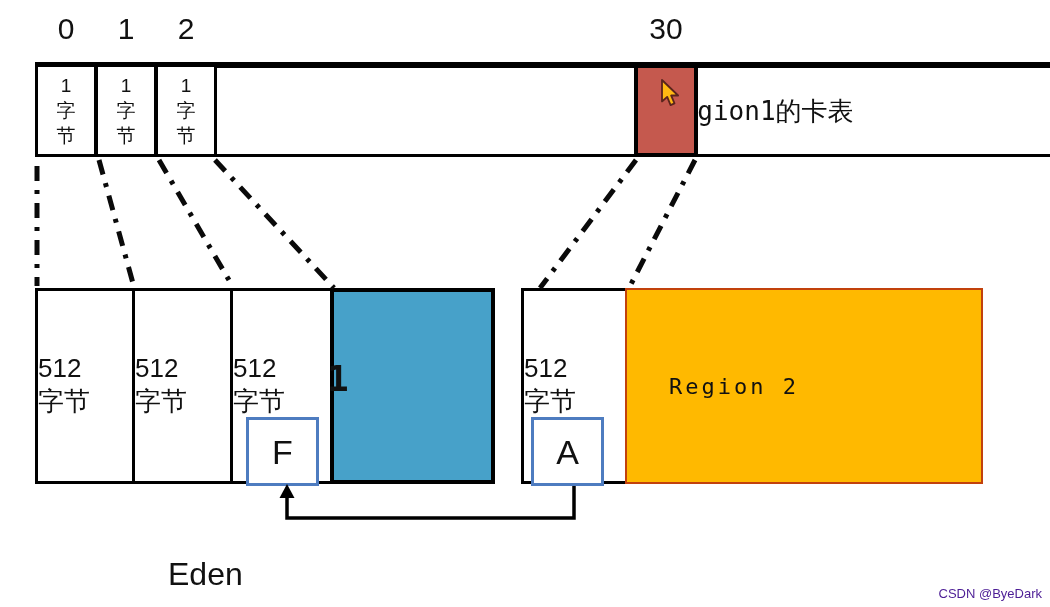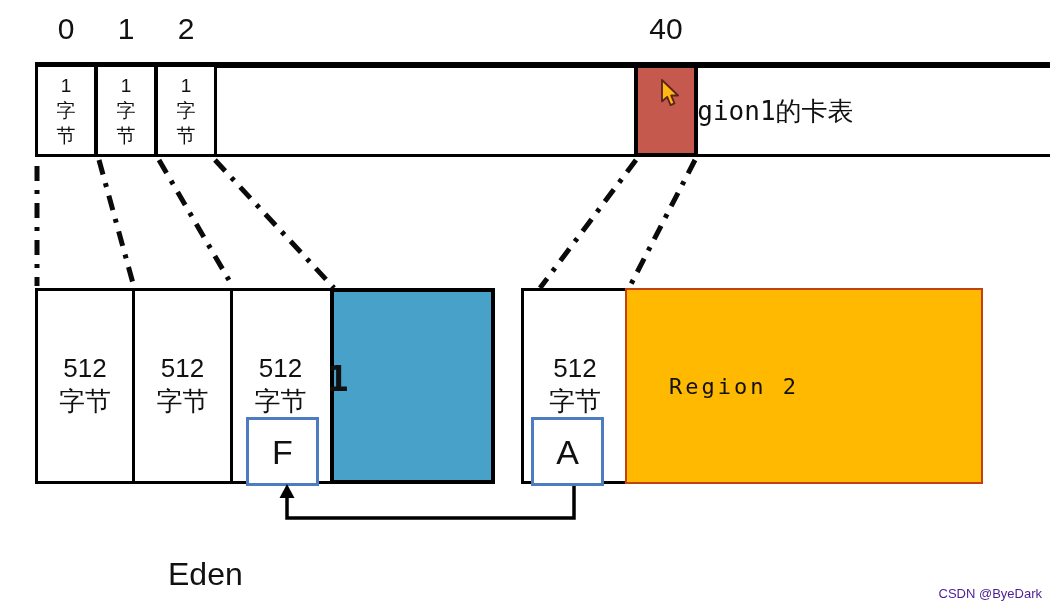--- a/index.html
+++ b/index.html
@@ -48,7 +48,7 @@
   <div class="abs tick" style="left:35px">0</div>
   <div class="abs tick" style="left:95px">1</div>
   <div class="abs tick" style="left:155px">2</div>
-  <div class="abs tick" style="left:634px;width:64px">40</div>
+  <div class="abs tick" style="left:634px;width:64px">30</div>
 
   <div class="abs note">Region1的卡表</div>
 

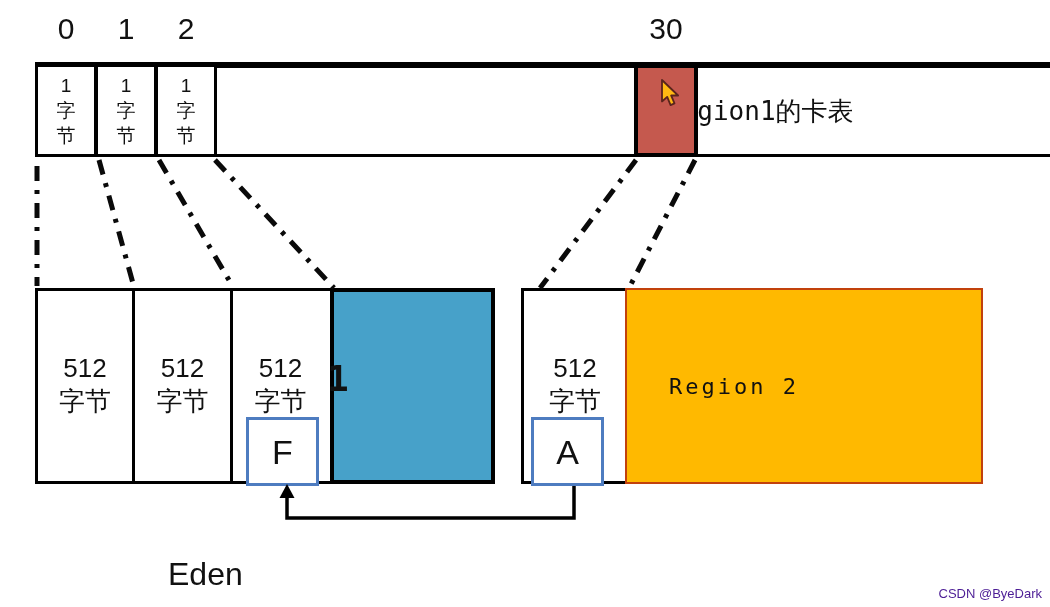--- a/index.html
+++ b/index.html
@@ -22,7 +22,7 @@
   
   .eden-box{left:35px;top:288px;width:460px;height:196px;background:#fff;border:3px solid #000;}
   .divider{top:288px;width:3px;height:196px;background:#000;}
-  .chunk{top:352px;text-align:center;font-size:26px;line-height:33px;z-index:1;}
+  .chunk{top:352px;font-size:26px;line-height:33px;z-index:1;}
   .region1{left:330px;top:288px;width:165px;height:196px;background:#47A1C9;
            border:4px solid #000;z-index:2;}
   .region1-partial{left:327px;top:360px;font-family:"DejaVu Sans Mono",monospace;

